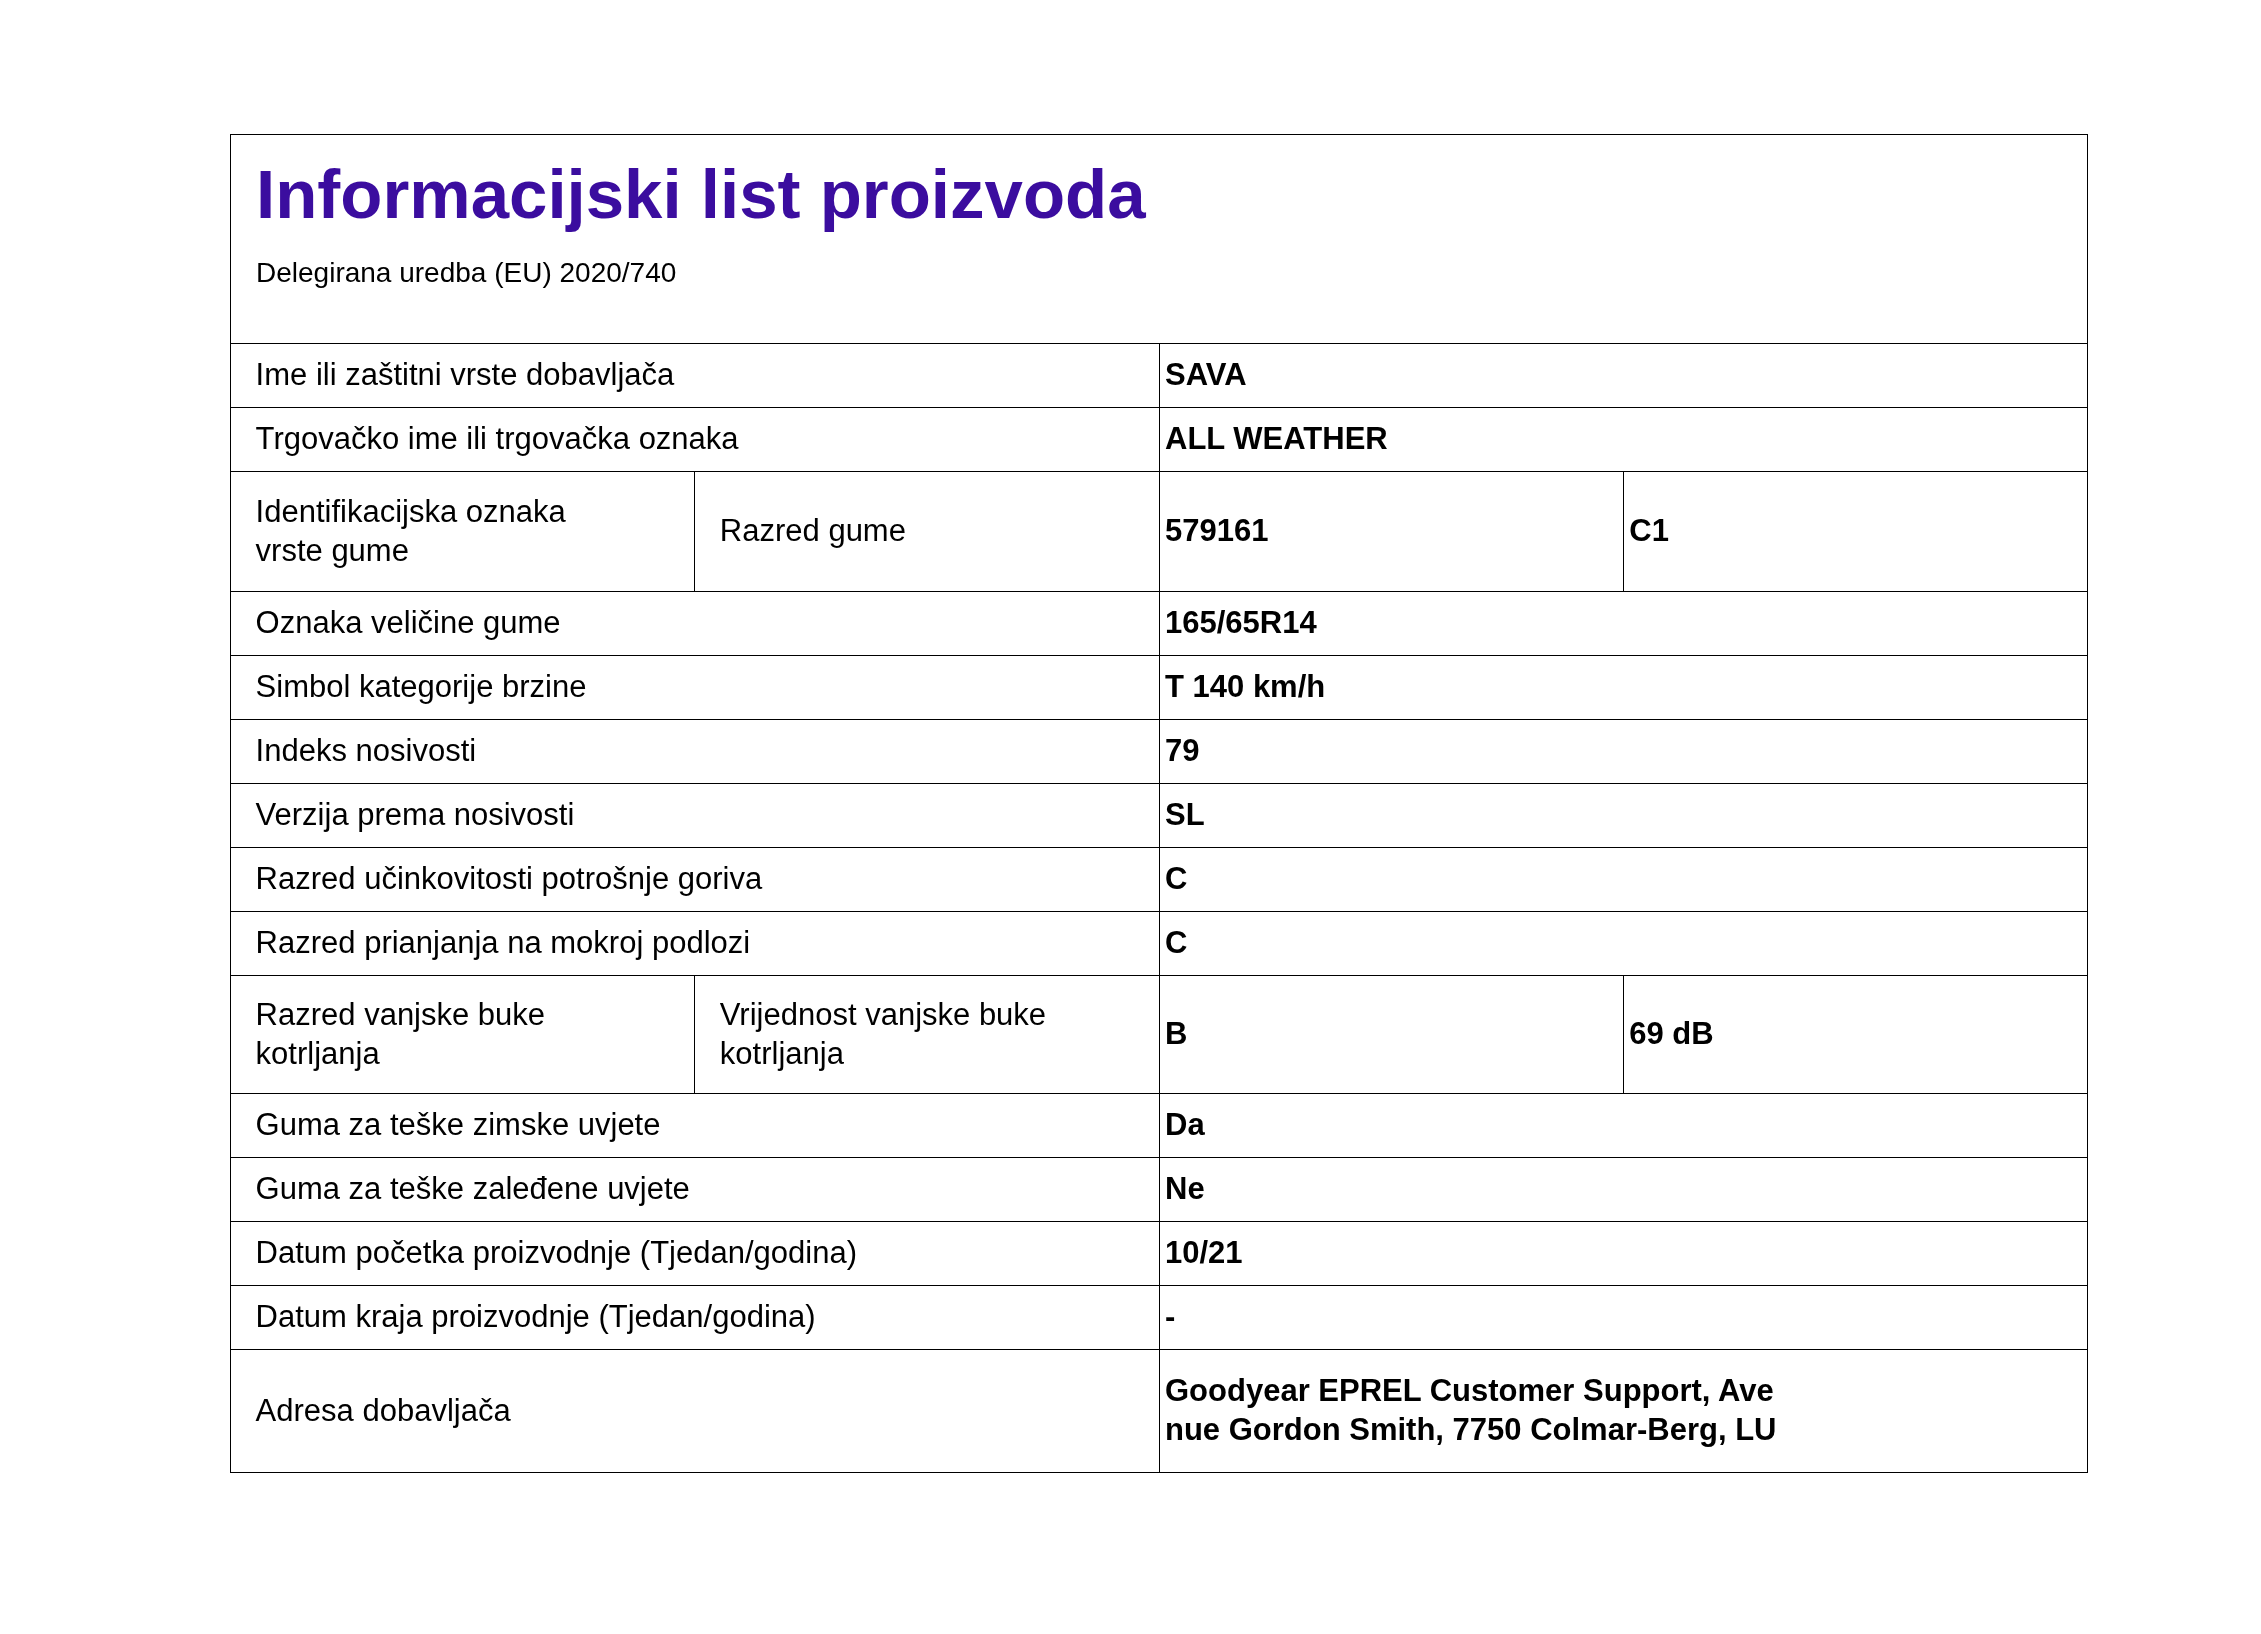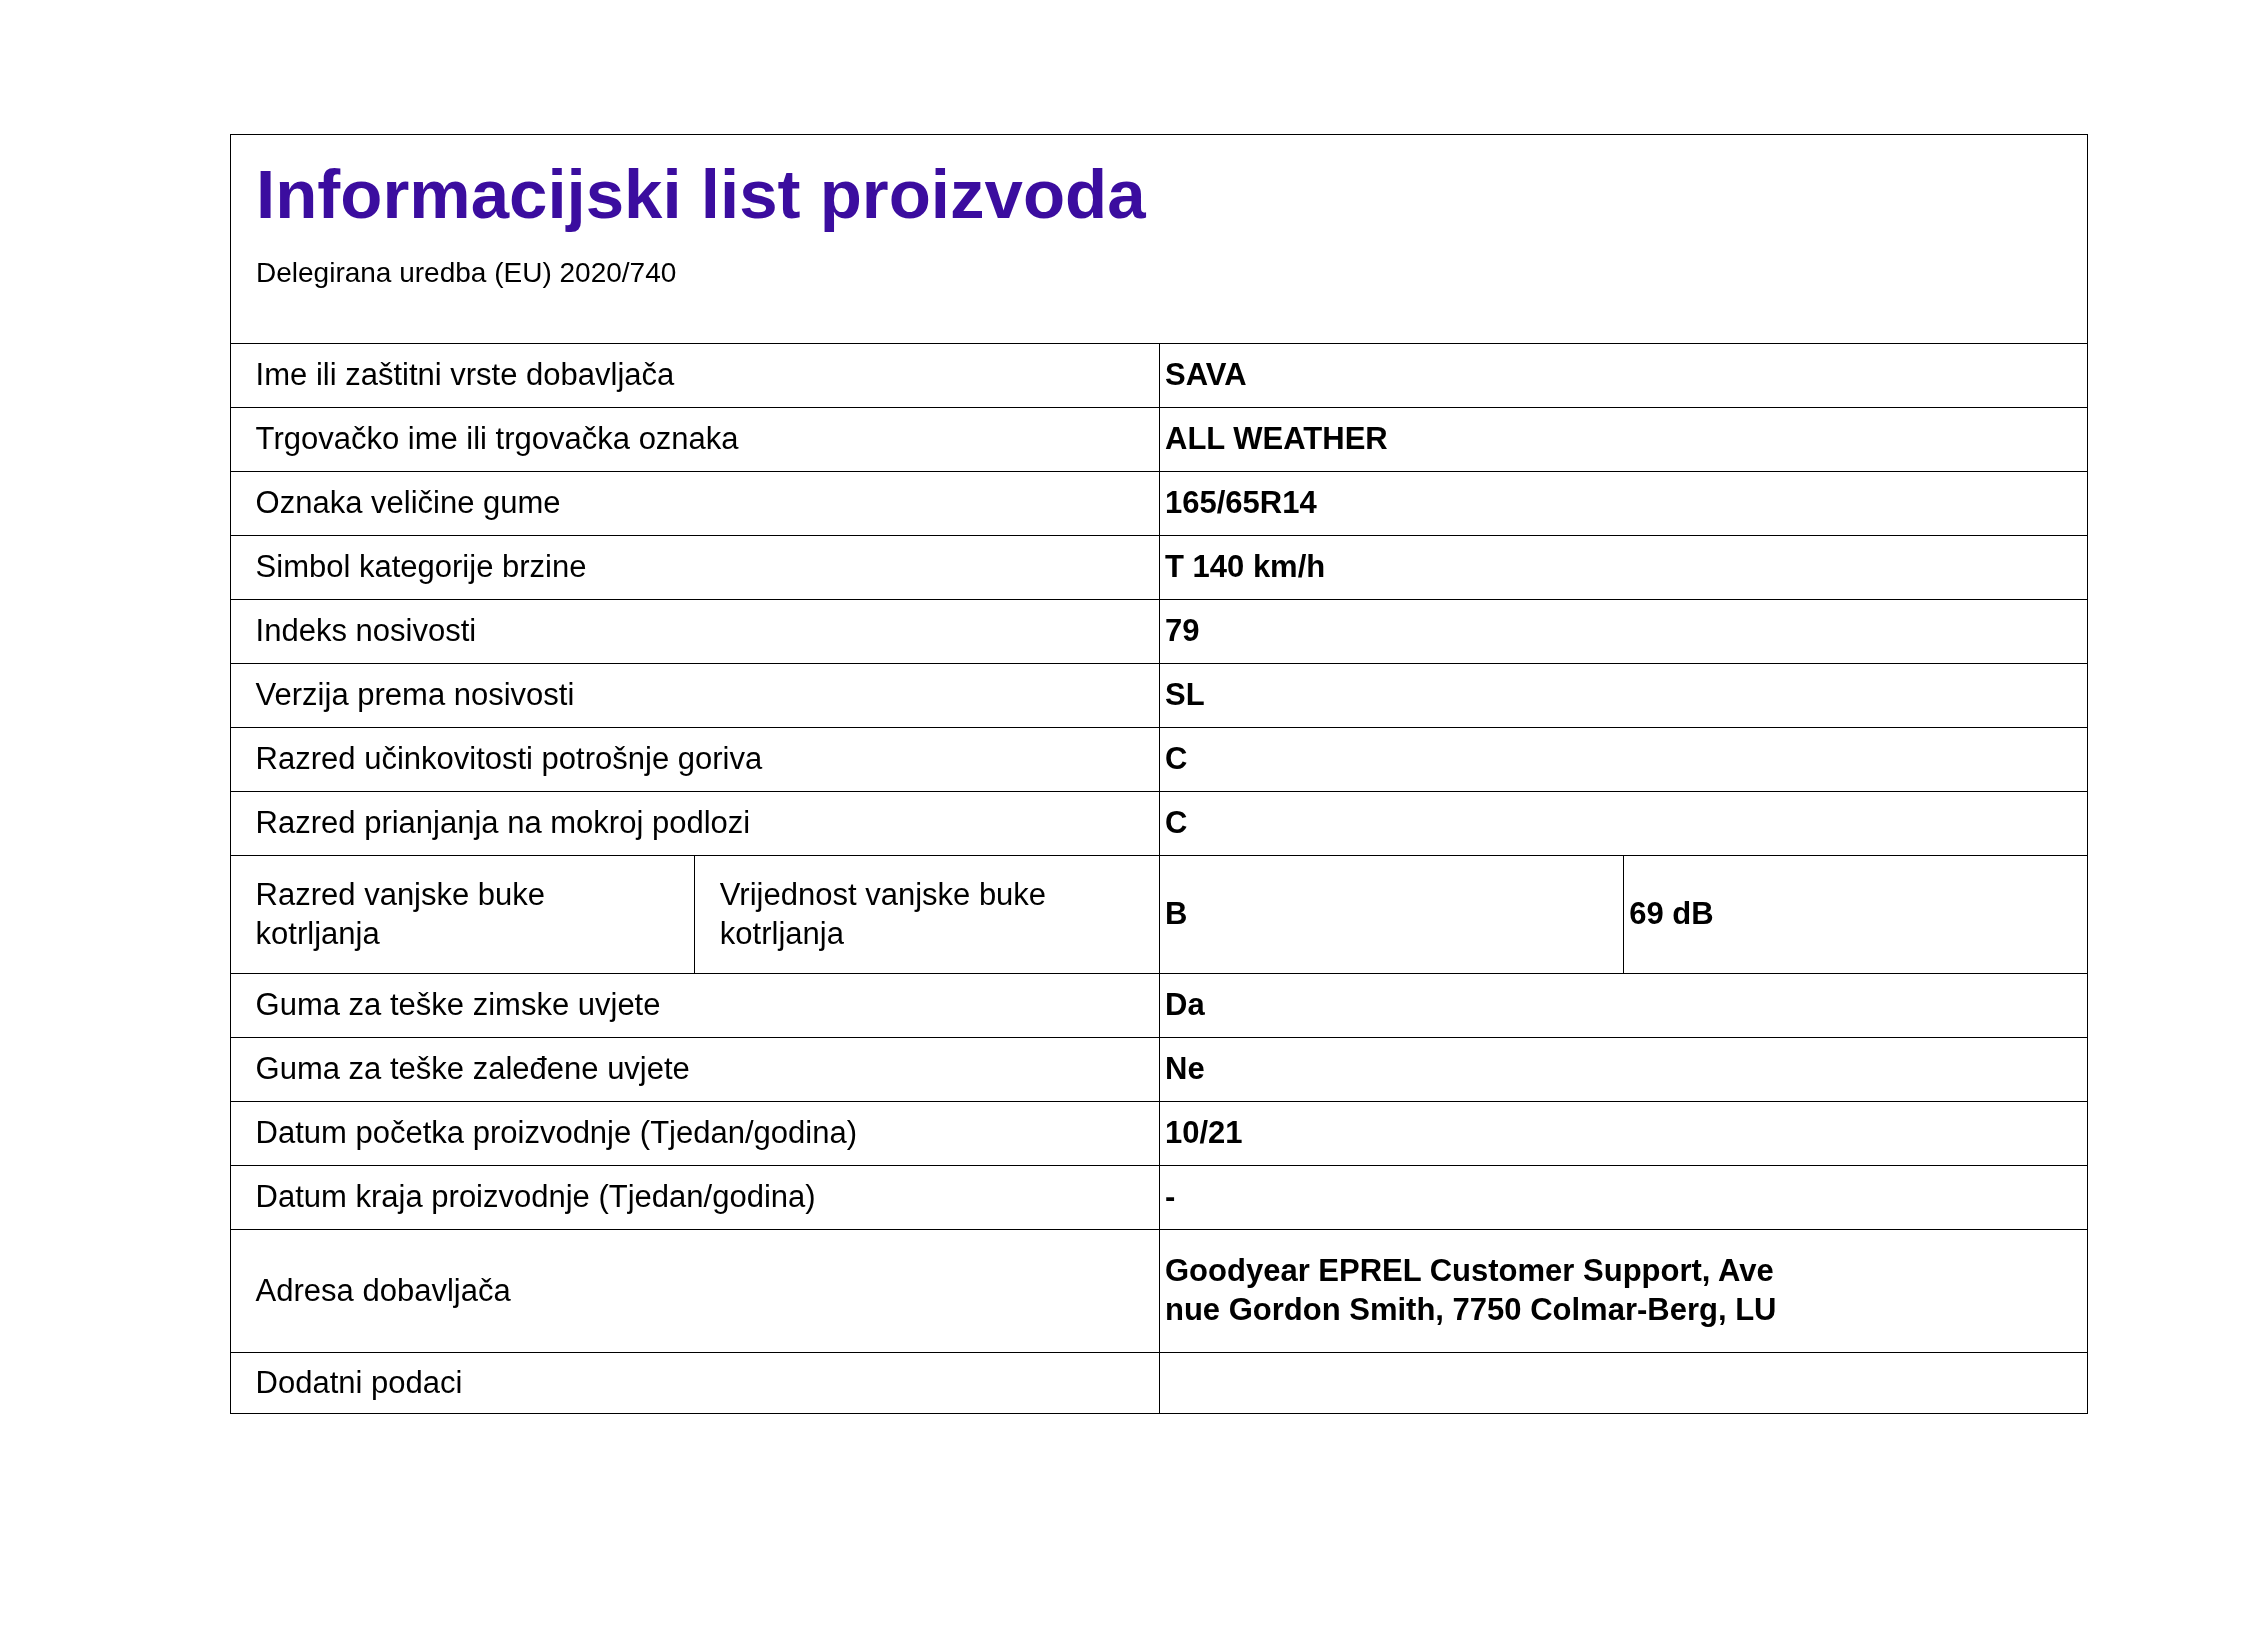--- a/index.html
+++ b/index.html
@@ -109,6 +109,15 @@
       <td colspan="2" class="val">ALL WEATHER</td>
     </tr>
 
+    <tr class="h-tall">
+      <td class="lbl multi">
+        <span class="line">Identifikacijska oznaka</span>
+        <span class="line">vrste gume</span>
+      </td>
+      <td class="lbl">Razred gume</td>
+      <td class="val">579161</td>
+      <td class="val">C1</td>
+    </tr>
 
     <tr class="h-single">
       <td colspan="2" class="lbl">Oznaka veličine gume</td>

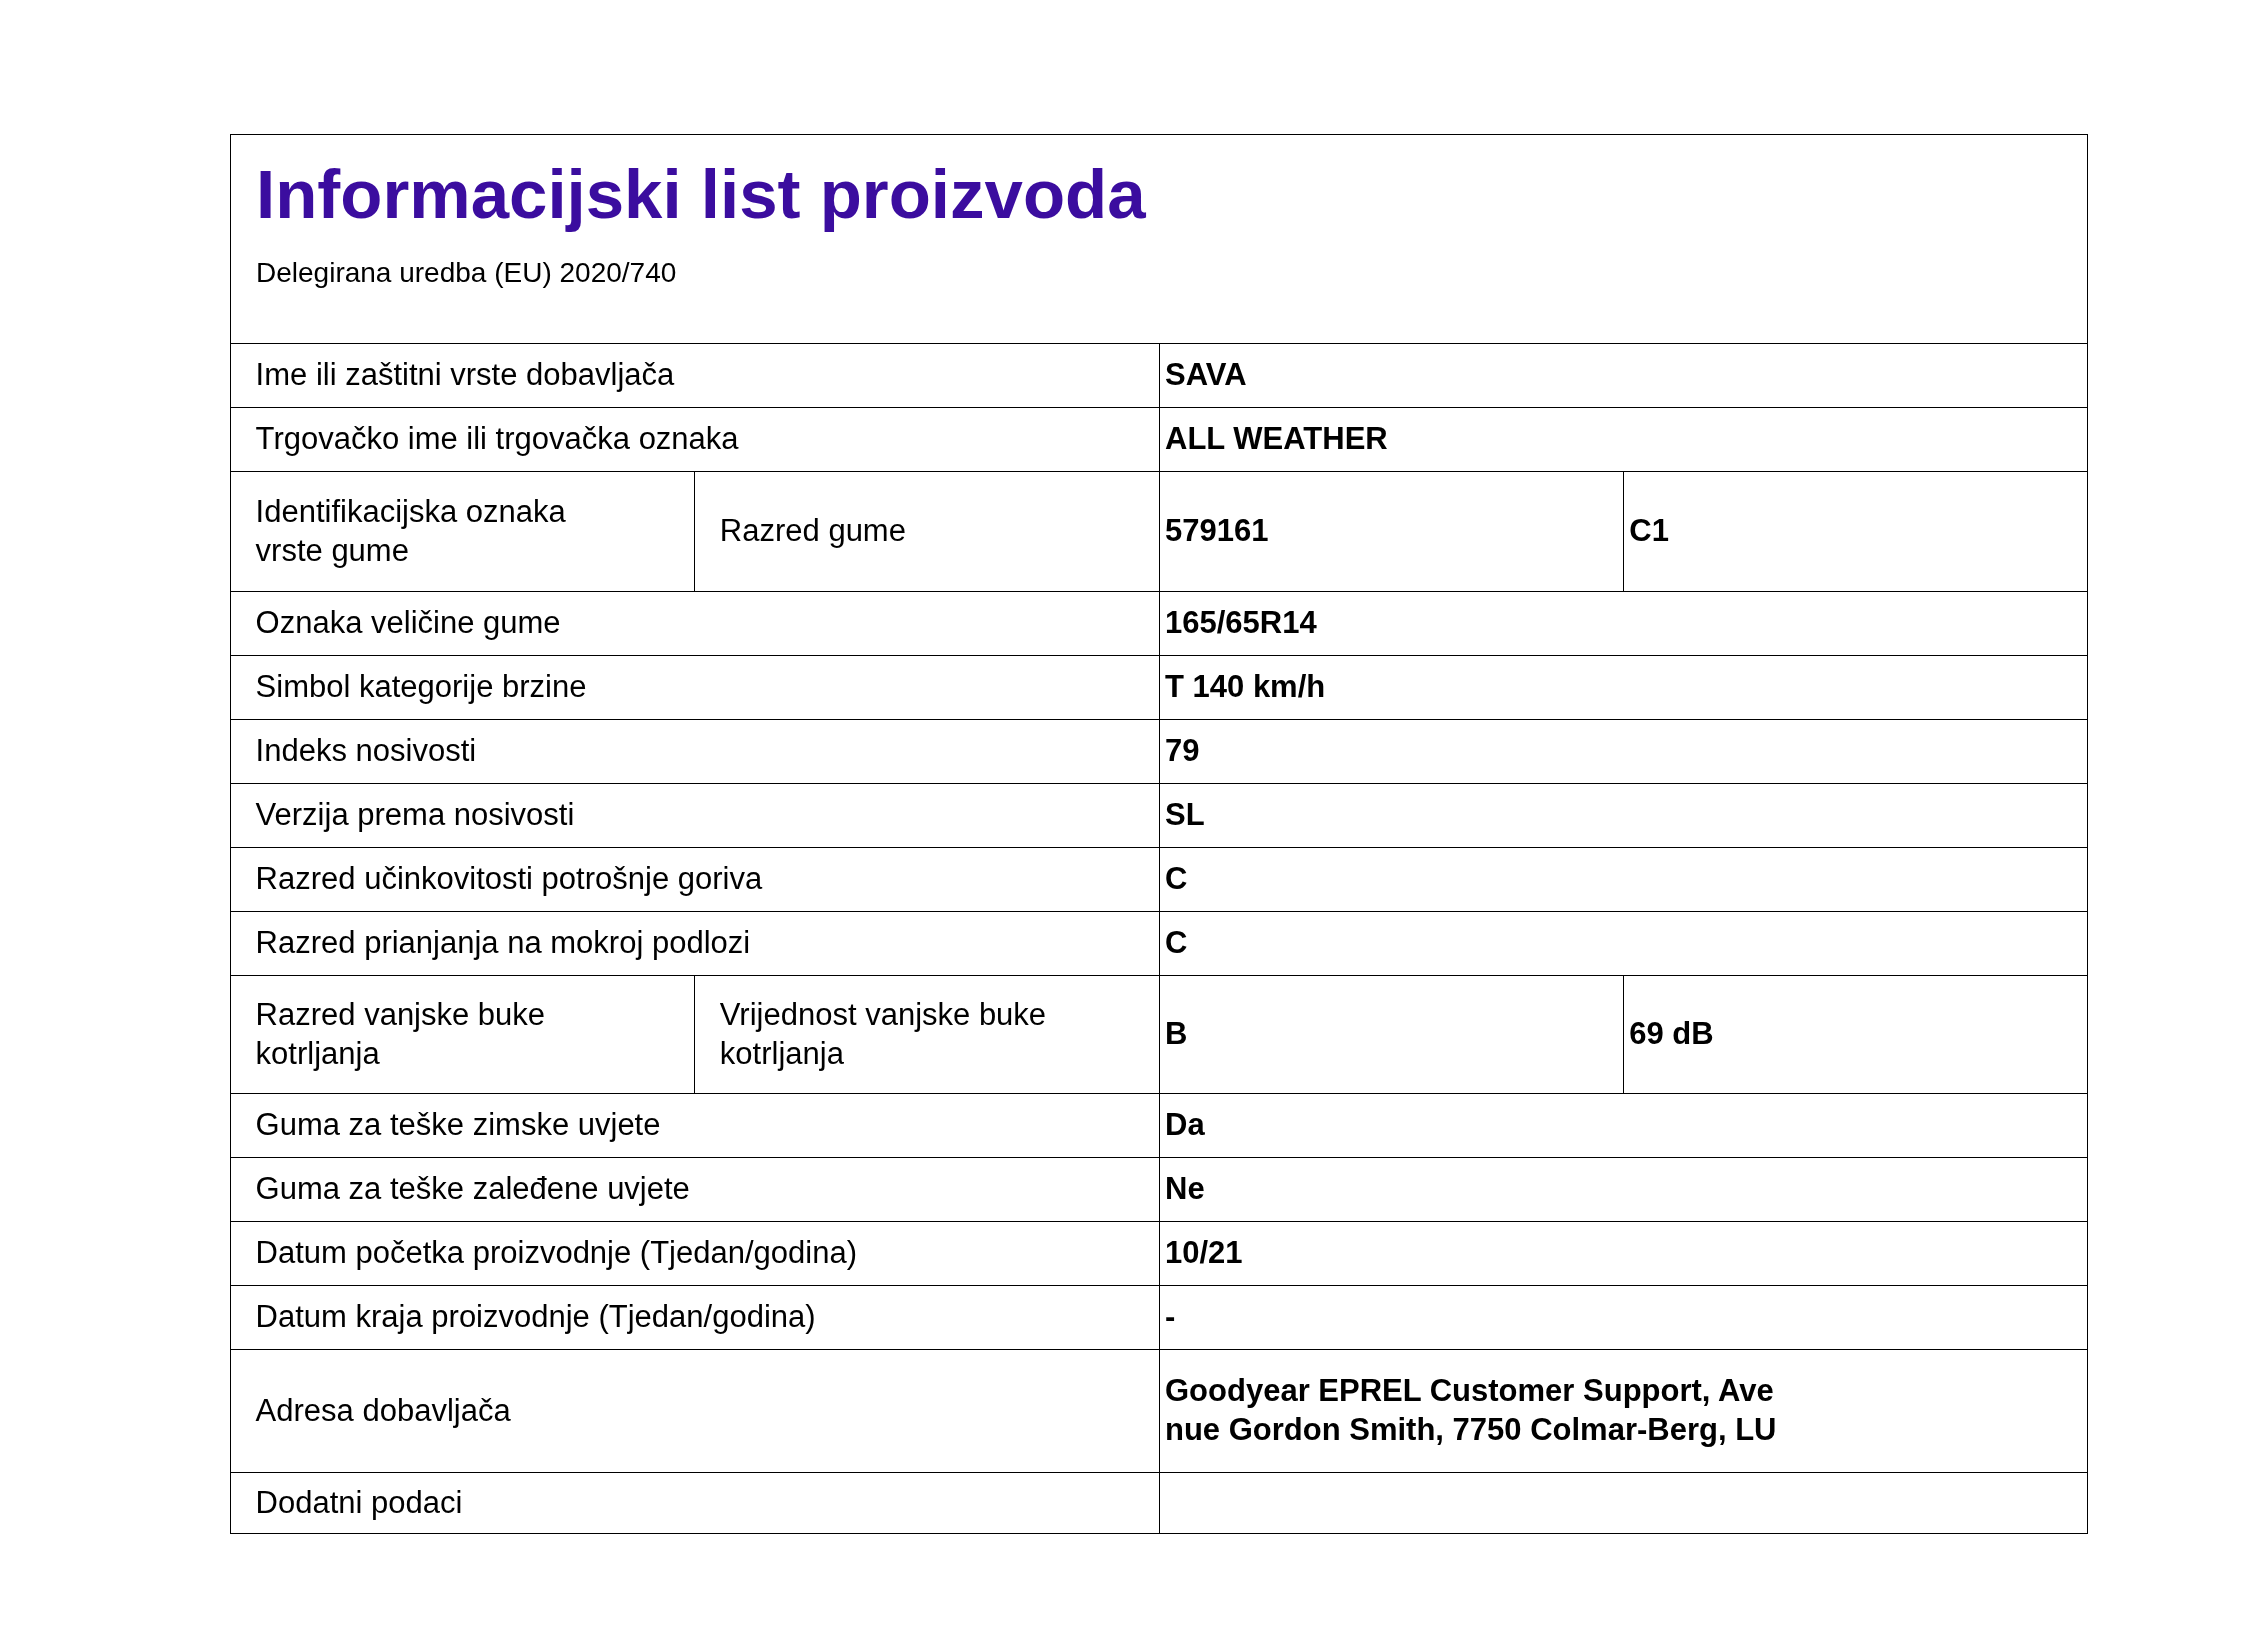--- a/index.html
+++ b/index.html
@@ -190,10 +190,6 @@
       </td>
     </tr>
 
-    <tr class="h-last">
-      <td colspan="2" class="lbl">Dodatni podaci</td>
-      <td colspan="2" class="val"></td>
-    </tr>
 
   </tbody>
     </table>

